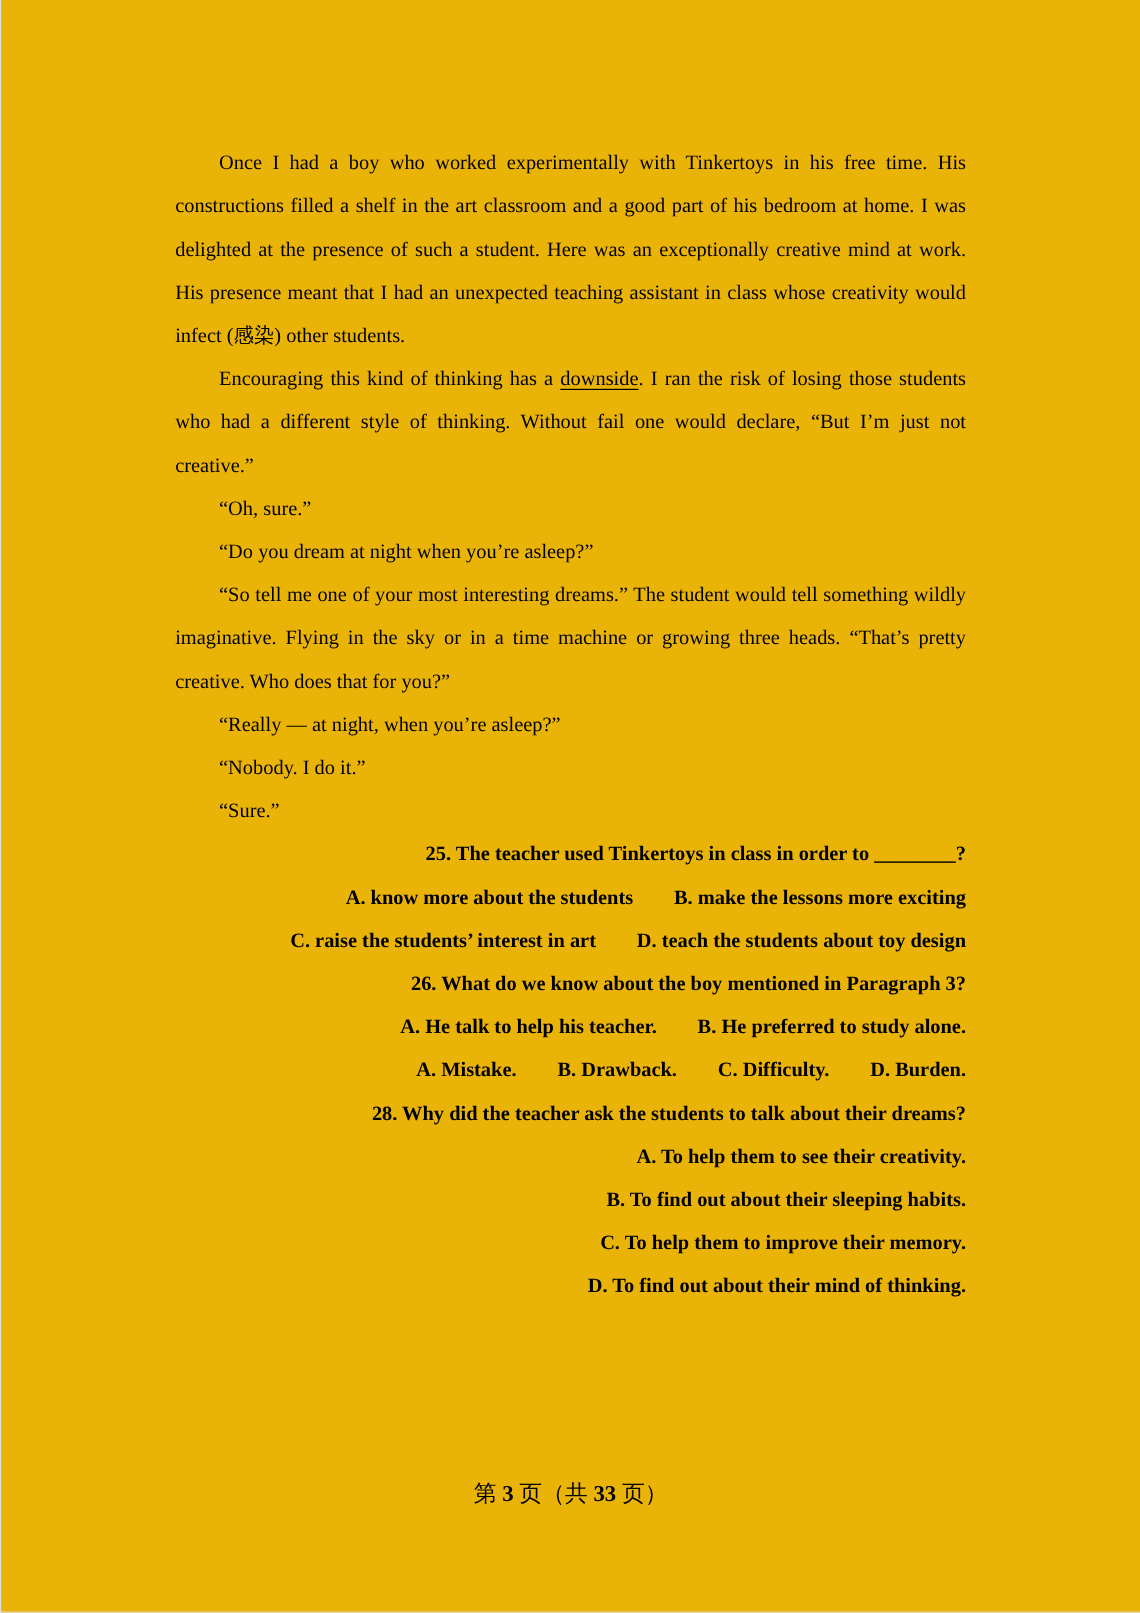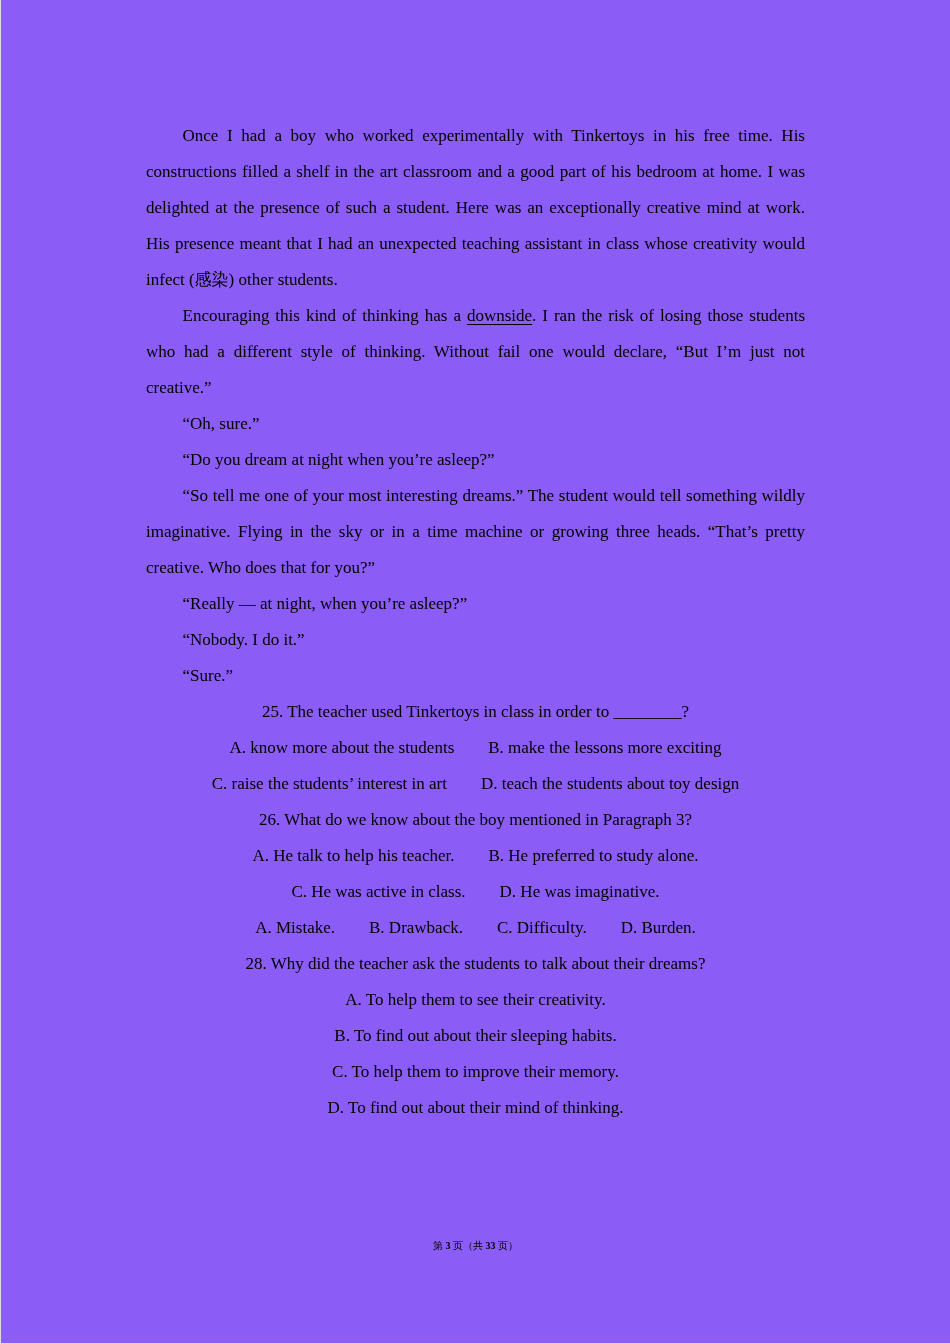--- a/index.html
+++ b/index.html
@@ -24,7 +24,7 @@
     padding: 118px 145px 0 145px;
     border-left: 1px solid #dcdcdc;
     border-bottom: 1px solid #dcdcdc;
-    background: #8b5cf6;
+    background: #eab308;
   }
   p {
     margin: 0;

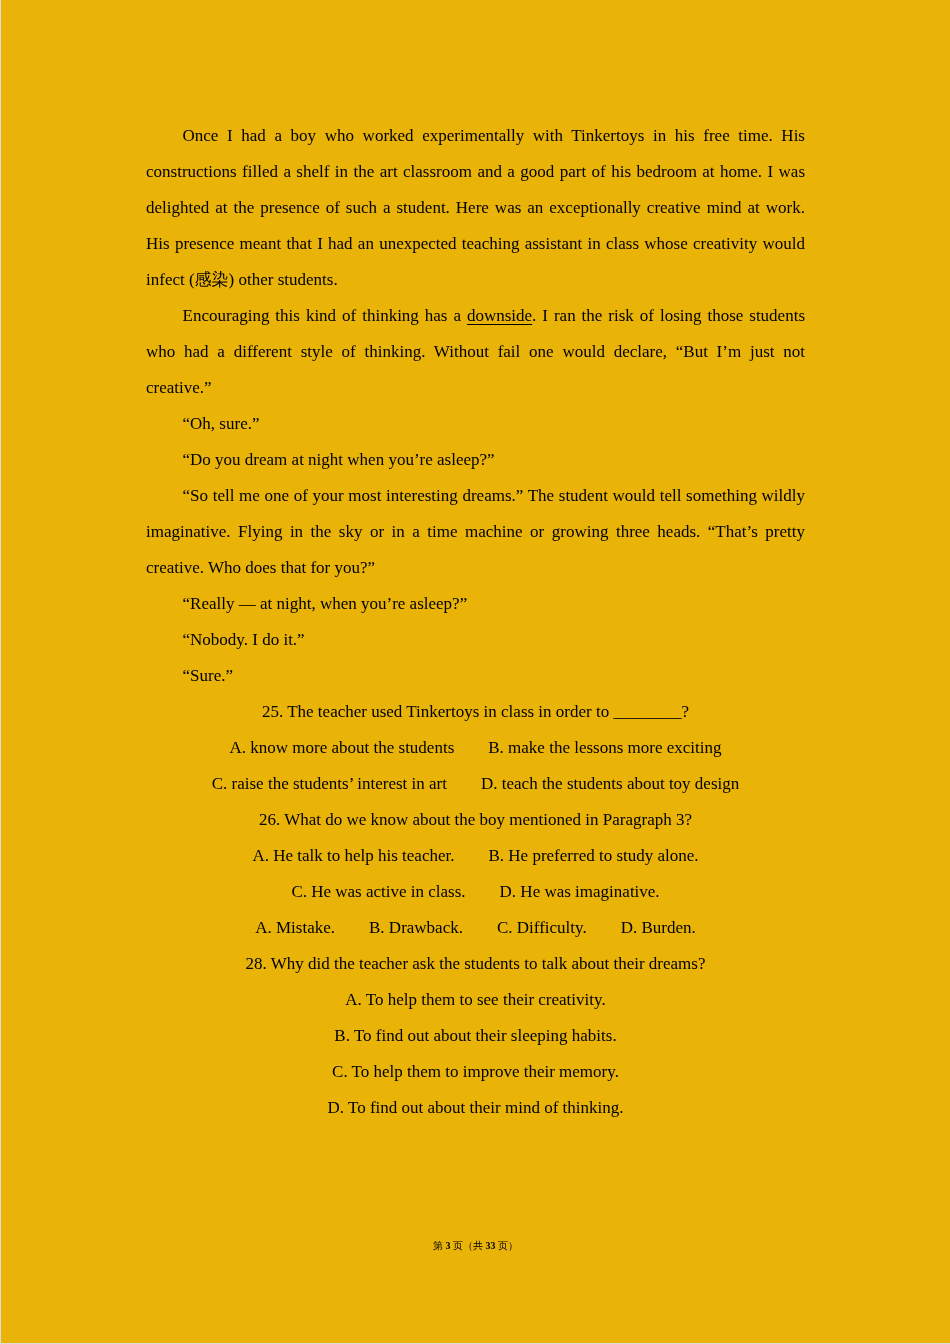--- a/index.html
+++ b/index.html
@@ -39,7 +39,8 @@
     text-underline-offset: 3px;
   }
   .questions p {
-    text-align: center;
+    text-align: right;
+    font-weight: bold;
   }
   .opts .opt:not(:last-child) {
     margin-right: 2em;

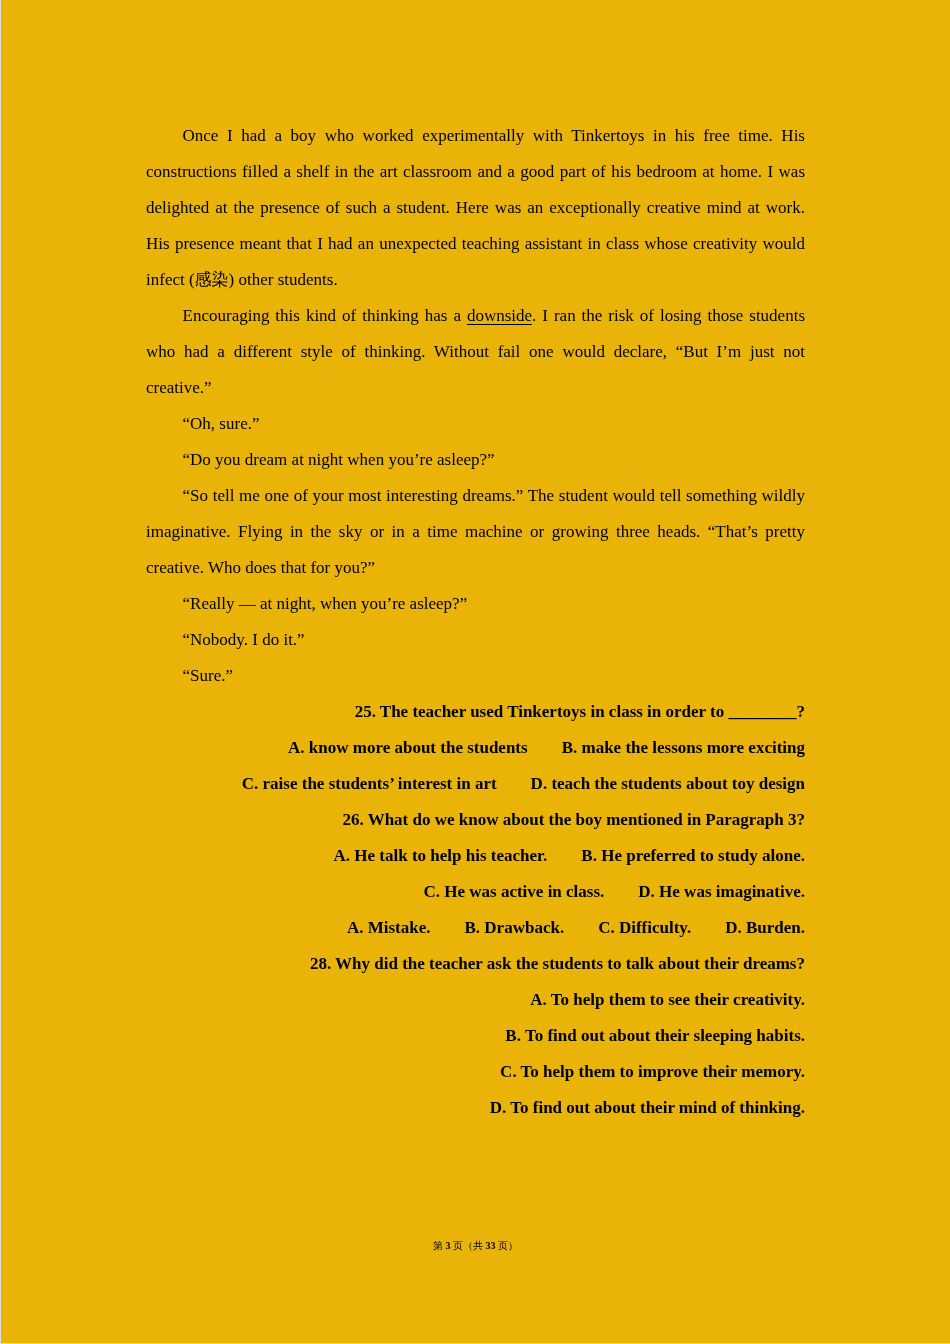--- a/index.html
+++ b/index.html
@@ -92,9 +92,6 @@
       <p class="opts">
         <span class="opt">A. He talk to help his teacher.</span><span class="opt">B. He preferred to study alone.</span>
       </p>
-      <p class="opts">
-        <span class="opt">C. He was active in class.</span><span class="opt">D. He was imaginative.</span>
-      </p>
     </div>
 
     <div class="question">

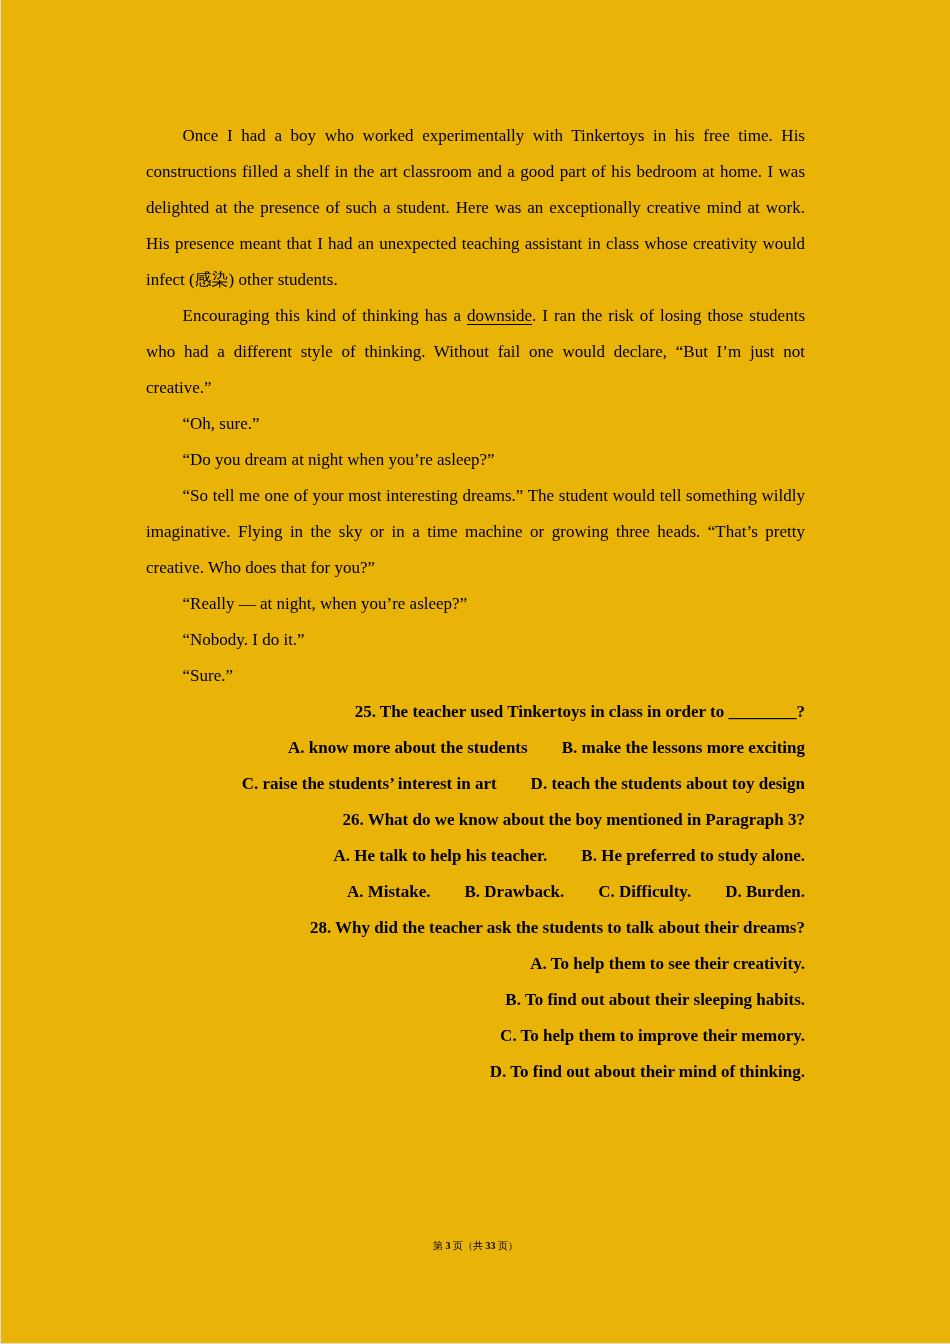--- a/index.html
+++ b/index.html
@@ -51,7 +51,7 @@
     right: 0;
     bottom: 88px;
     text-align: center;
-    font-size: 10px;
+    font-size: 19px;
     line-height: 18px;
     color: #000000;
   }

